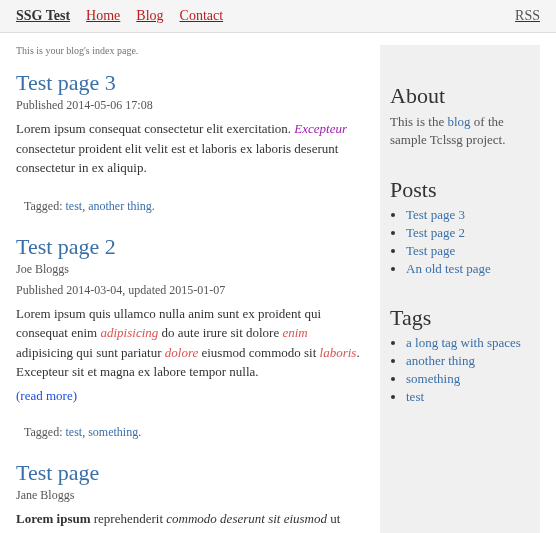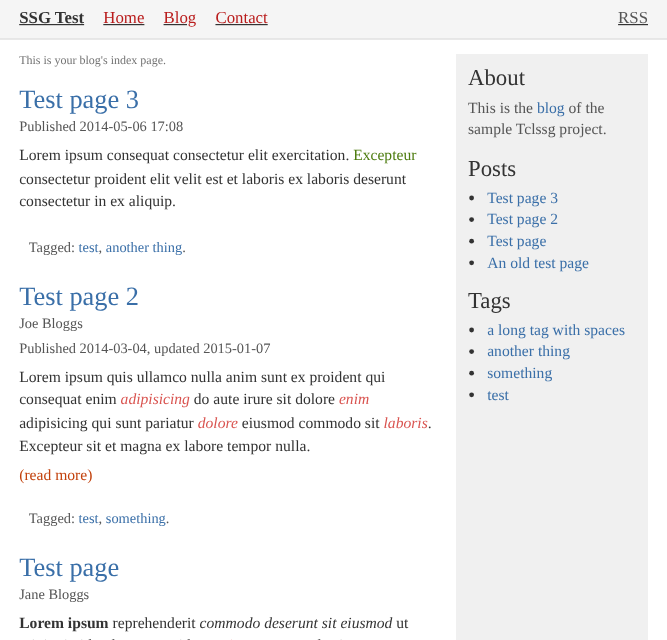--- a/index.html
+++ b/index.html
@@ -46,7 +46,7 @@
     
     #sidebar { background: #f0f0f0; padding: 10px; font-size: 13px; }
     .sidebar-section { margin-bottom: 14px; }
-    .sidebar-section h2 { font-size: 19px; font-weight: normal; color: #333; margin-bottom: 4px; border-bottom: none; }
+    .sidebar-section h2 { font-size: 22px; font-weight: normal; color: #333; margin-bottom: 4px; border-bottom: none; margin-top: 28px; }
     .sidebar-about-text { font-size: 13px; color: #555; line-height: 1.4; }
     .sidebar-about-text a { color: #3a6fa8; text-decoration: none; }
     .sidebar-section ul { list-style: disc; padding-left: 16px; }

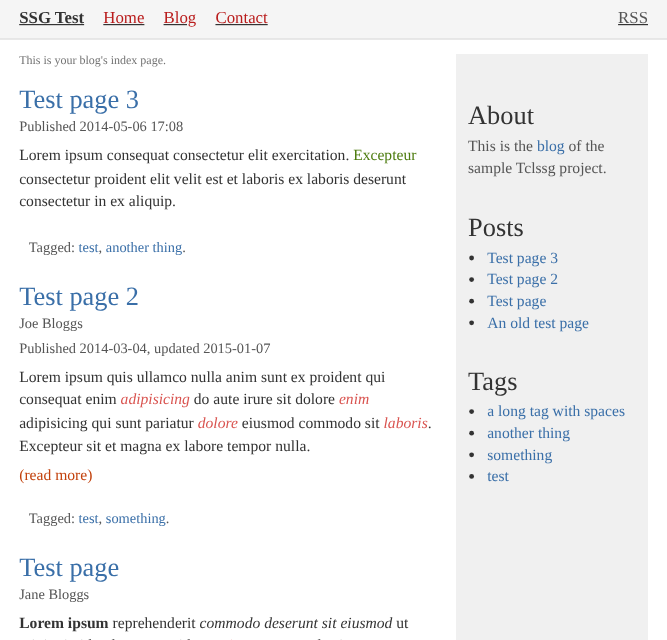--- a/index.html
+++ b/index.html
@@ -74,7 +74,7 @@
         <div class="post">
           <h2 class="post-title"><a href="#">Test page 3</a></h2>
           <div class="post-meta">Published 2014-05-06 17:08</div>
-          <p class="post-body"><span>Lorem ipsum consequat consectetur elit exercitation. </span><span style="color: #4d7c0f; ">Excepteur</span><span> consectetur proident elit velit est et laboris ex laboris deserunt consectetur in ex aliquip.</span></p>
+          <p class="post-body"><span>Lorem ipsum consequat consectetur elit exercitation. </span><span style="color: #a21caf; font-style: italic;">Excepteur</span><span> consectetur proident elit velit est et laboris ex laboris deserunt consectetur in ex aliquip.</span></p>
           <div class="post-tags">Tagged: <a href="#">test</a>, <a href="#">another thing</a>.</div>
         </div>
         <div class="post">

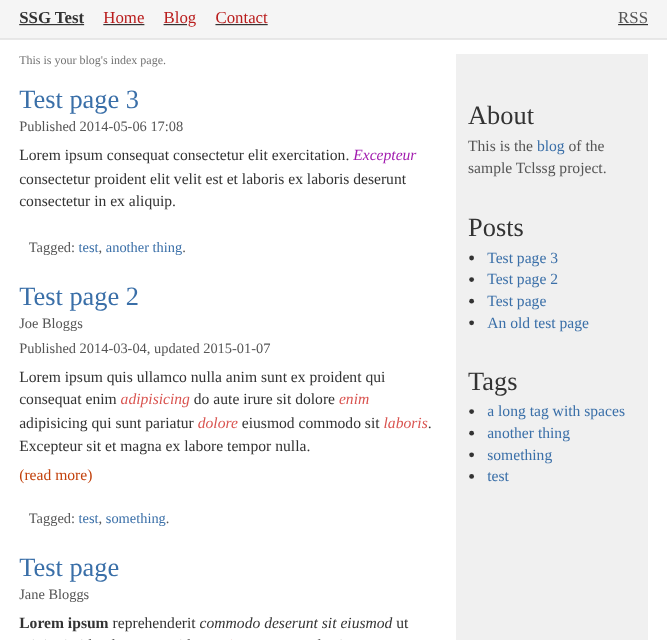--- a/index.html
+++ b/index.html
@@ -39,7 +39,7 @@
     .post-title a { color: #3a6fa8; text-decoration: none; }
     .post-meta { font-size: 12px; color: #555; margin-bottom: 6px; }
     .post-body { font-size: 13px; line-height: 1.5; color: #333; margin-bottom: 6px; }
-    .read-more { font-size: 13px; color: #c2410c; text-decoration: none; }
+    .read-more { font-size: 13px; color: #1d4ed8; text-decoration: none; }
     .post-tags { font-size: 12px; color: #555; margin-top: 21px; padding-left: 8px; }
     .post-tags a { color: #3a6fa8; text-decoration: none; }
 

